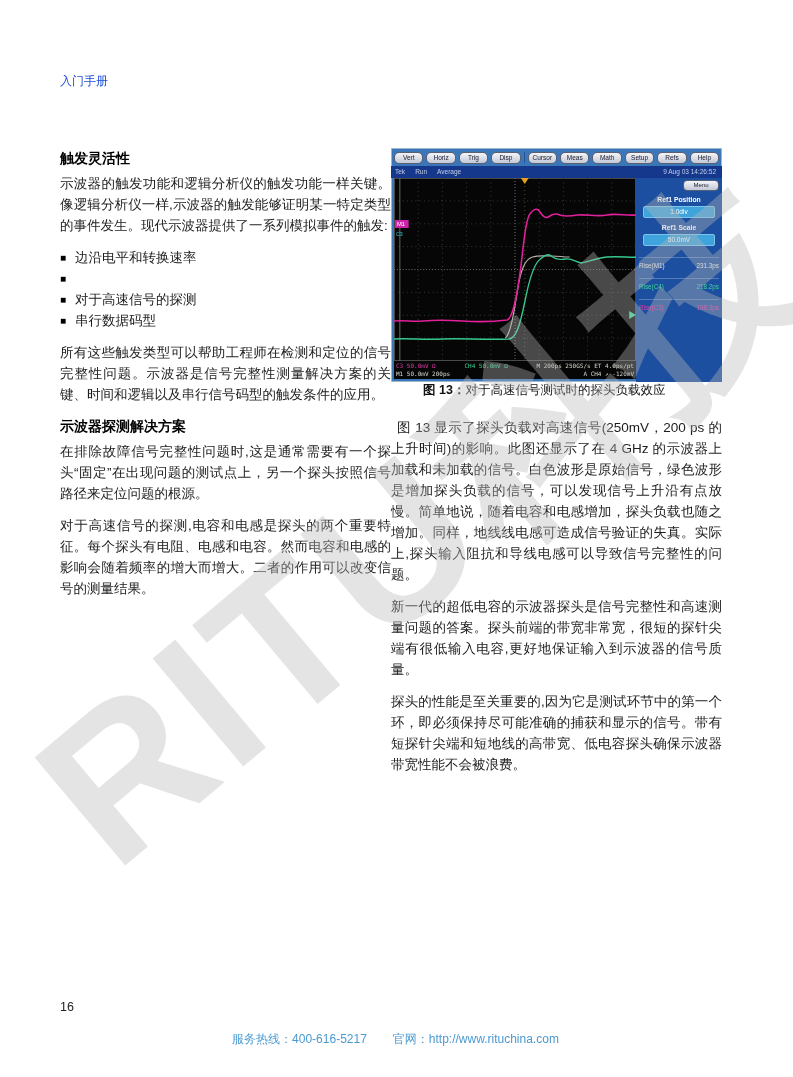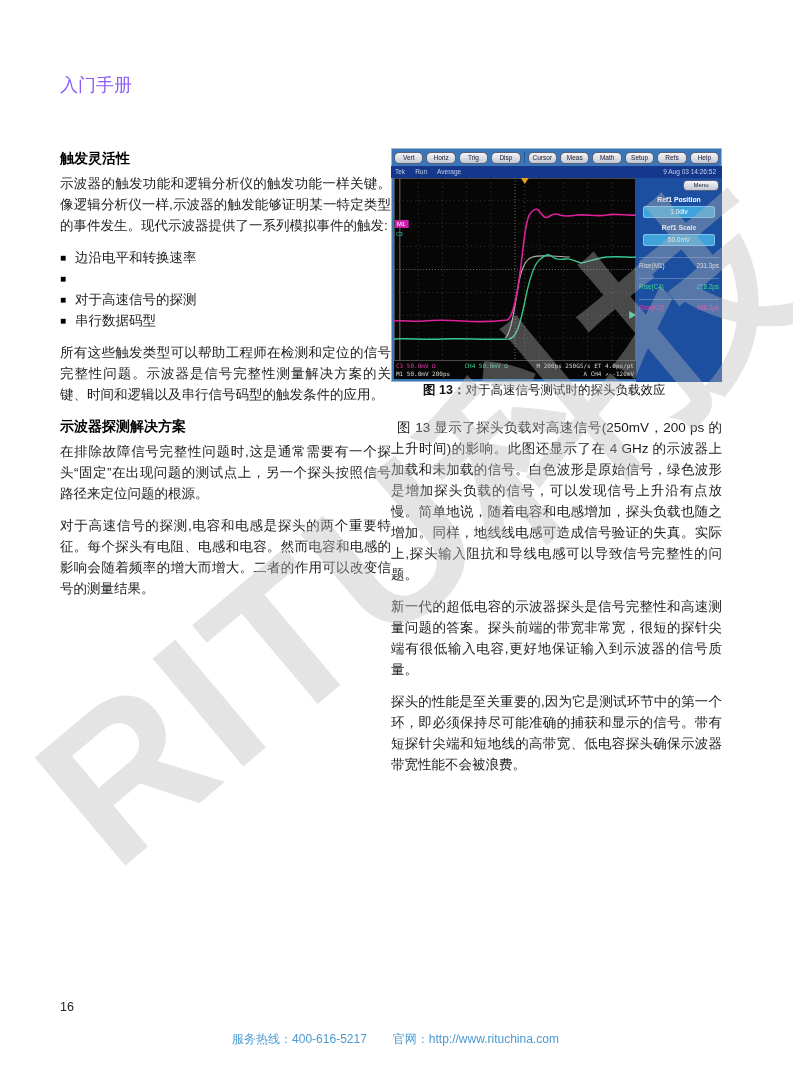--- a/index.html
+++ b/index.html
@@ -8,7 +8,7 @@
     font-family:"Liberation Sans","DejaVu Sans",sans-serif;
     color:#1c1c1c;overflow:hidden;
   }
-  .doc-header{position:absolute;top:73px;left:60px;font-size:18px;color:#8b5cf6;}
+  .doc-header{position:absolute;top:73px;left:60px;font-size:12px;color:#1d4ed8;}
   .columns{position:absolute;top:148px;left:60px;width:676px;display:flex;gap:0;}
   .col{width:331px;font-size:13.5px;line-height:21px;text-align:justify;}
   .col h3{font-size:14px;line-height:20px;margin:0 0 5px 0;color:#000;font-weight:bold;}

